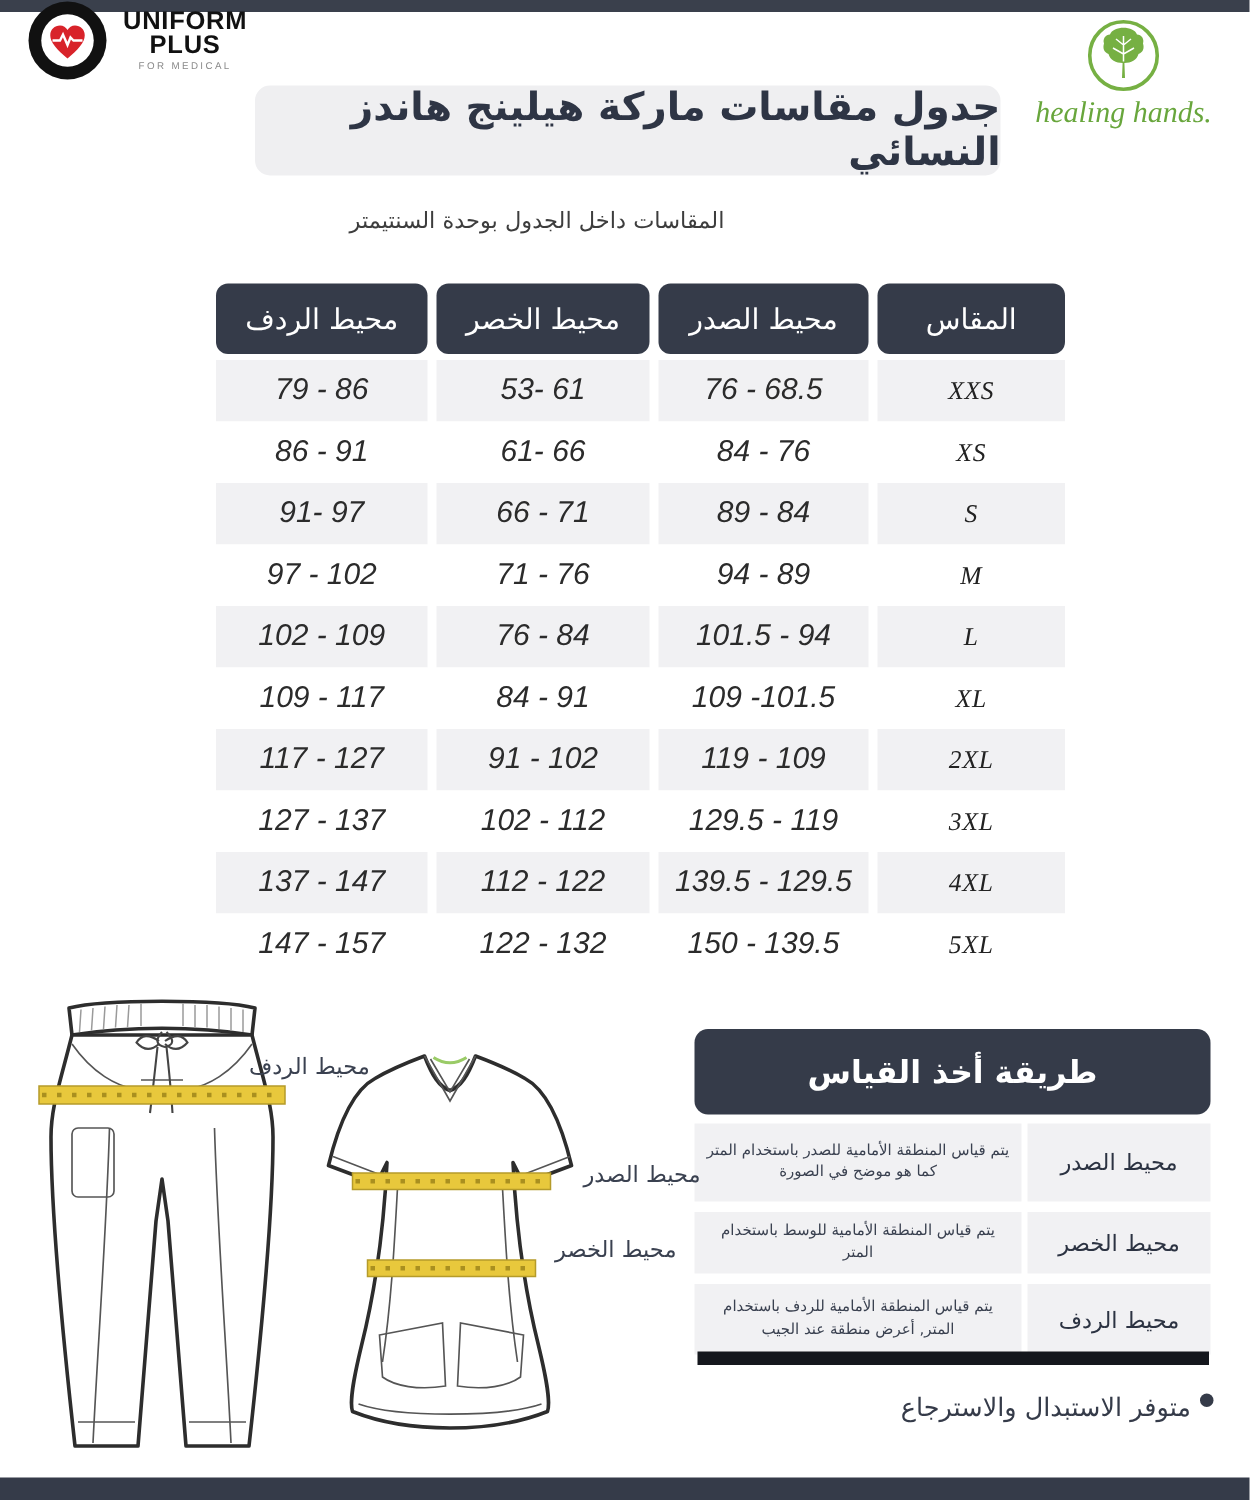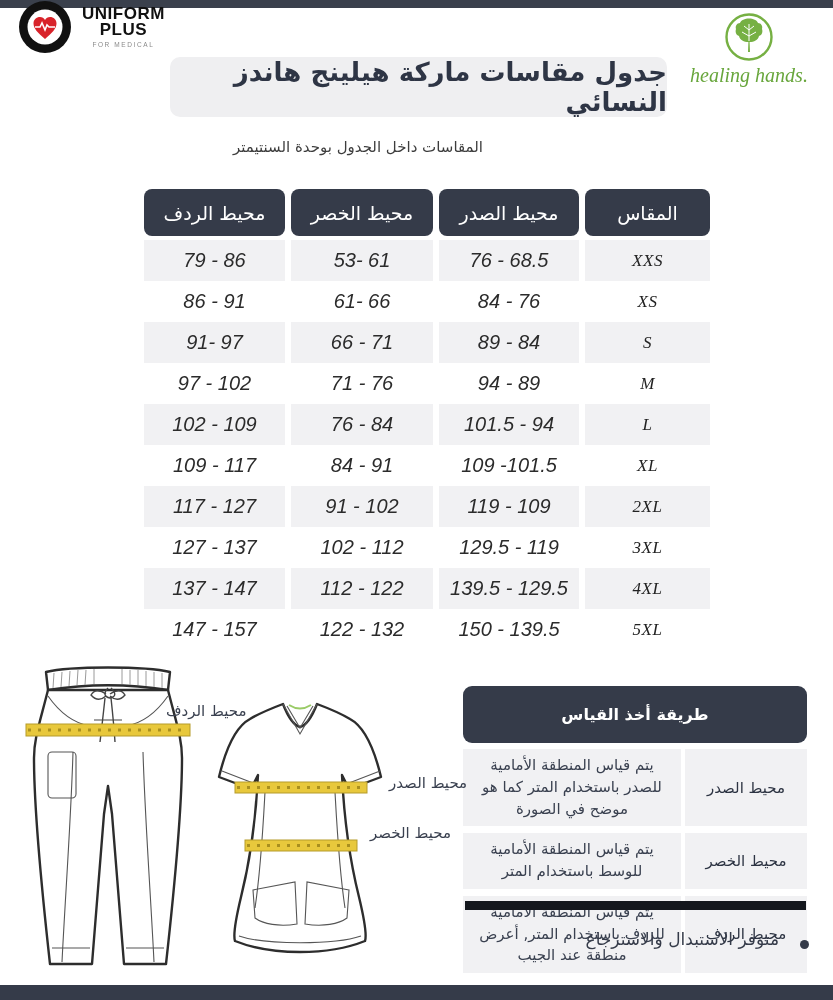--- a/index.html
+++ b/index.html
@@ -45,7 +45,7 @@
   
   #guide-title{left:463px;top:686px;width:344px;height:57px;background:#353b49;border-radius:9px;
                display:flex;align-items:center;justify-content:center;}
-  #guide-title span{color:#fff;font-size:16px;font-weight:bold;direction:rtl;}
+  #guide-title span{color:#fff;font-size:21px;font-weight:bold;direction:rtl;}
   #guide-rows{left:463px;top:749px;width:344px;}
   .guide-row{display:grid;direction:rtl;grid-template-columns:122px 218px;column-gap:4px;
              margin-bottom:7px;}

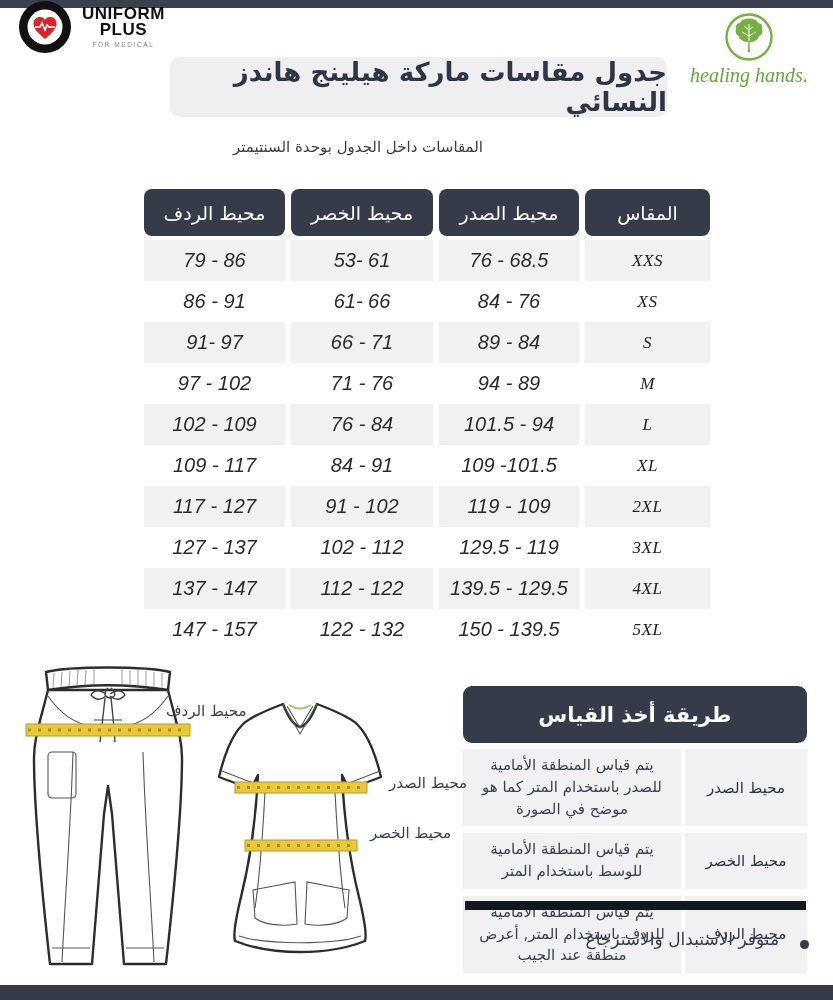--- a/index.html
+++ b/index.html
@@ -52,7 +52,7 @@
   .guide-label{background:#f1f1f3;display:flex;align-items:center;justify-content:center;
                font-size:15px;color:#2c3342;}
   .guide-desc{background:#f1f1f3;display:flex;align-items:center;justify-content:center;
-              font-size:15px;color:#3a4150;direction:rtl;text-align:center;line-height:1.45;
+              font-size:10px;color:#3a4150;direction:rtl;text-align:center;line-height:1.45;
               padding:6px 8px;box-sizing:border-box;min-height:40px;}
   #divider-bar{left:465px;top:901px;width:341px;height:9px;background:#14171d;}
 

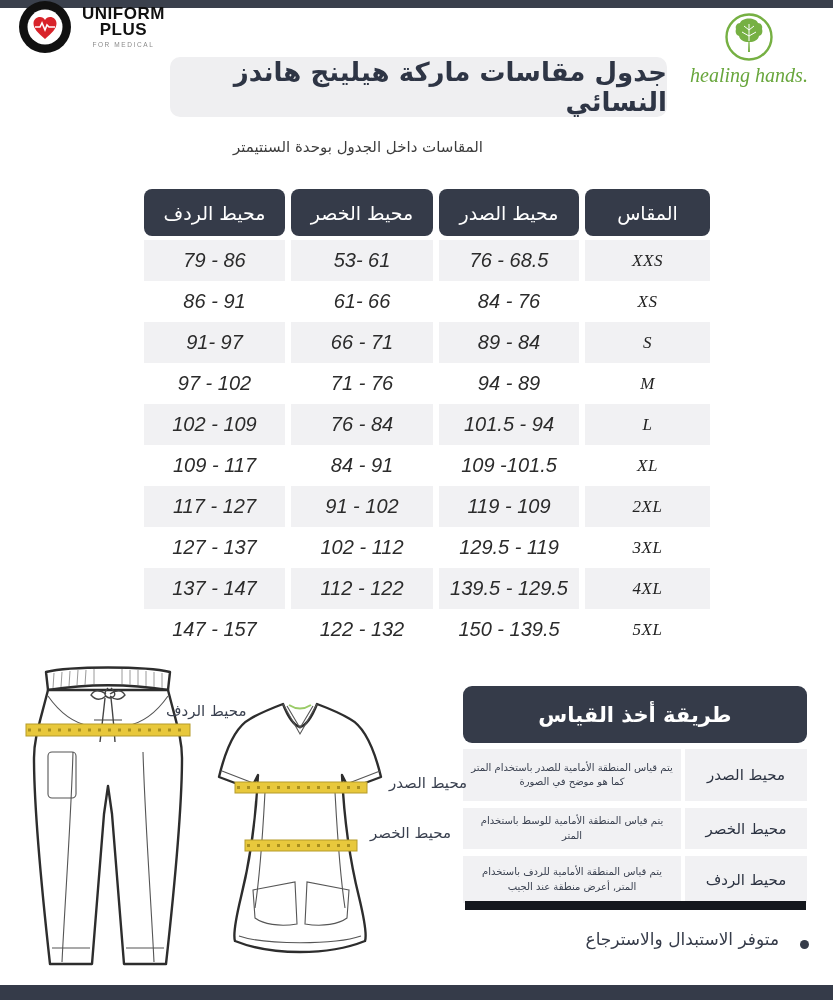--- a/index.html
+++ b/index.html
@@ -57,7 +57,7 @@
   #divider-bar{left:465px;top:901px;width:341px;height:9px;background:#14171d;}
 
   
-  #footer-note{right:24px;top:929px;display:flex;direction:rtl;align-items:flex-end;gap:21px;}
+  #footer-note{right:24px;top:929px;display:flex;direction:rtl;align-items:flex-start;gap:6px;}
   #footer-note .bullet{width:9px;height:9px;border-radius:50%;background:#353b49;}
   #footer-note .txt{font-size:17px;color:#353b49;}
 

